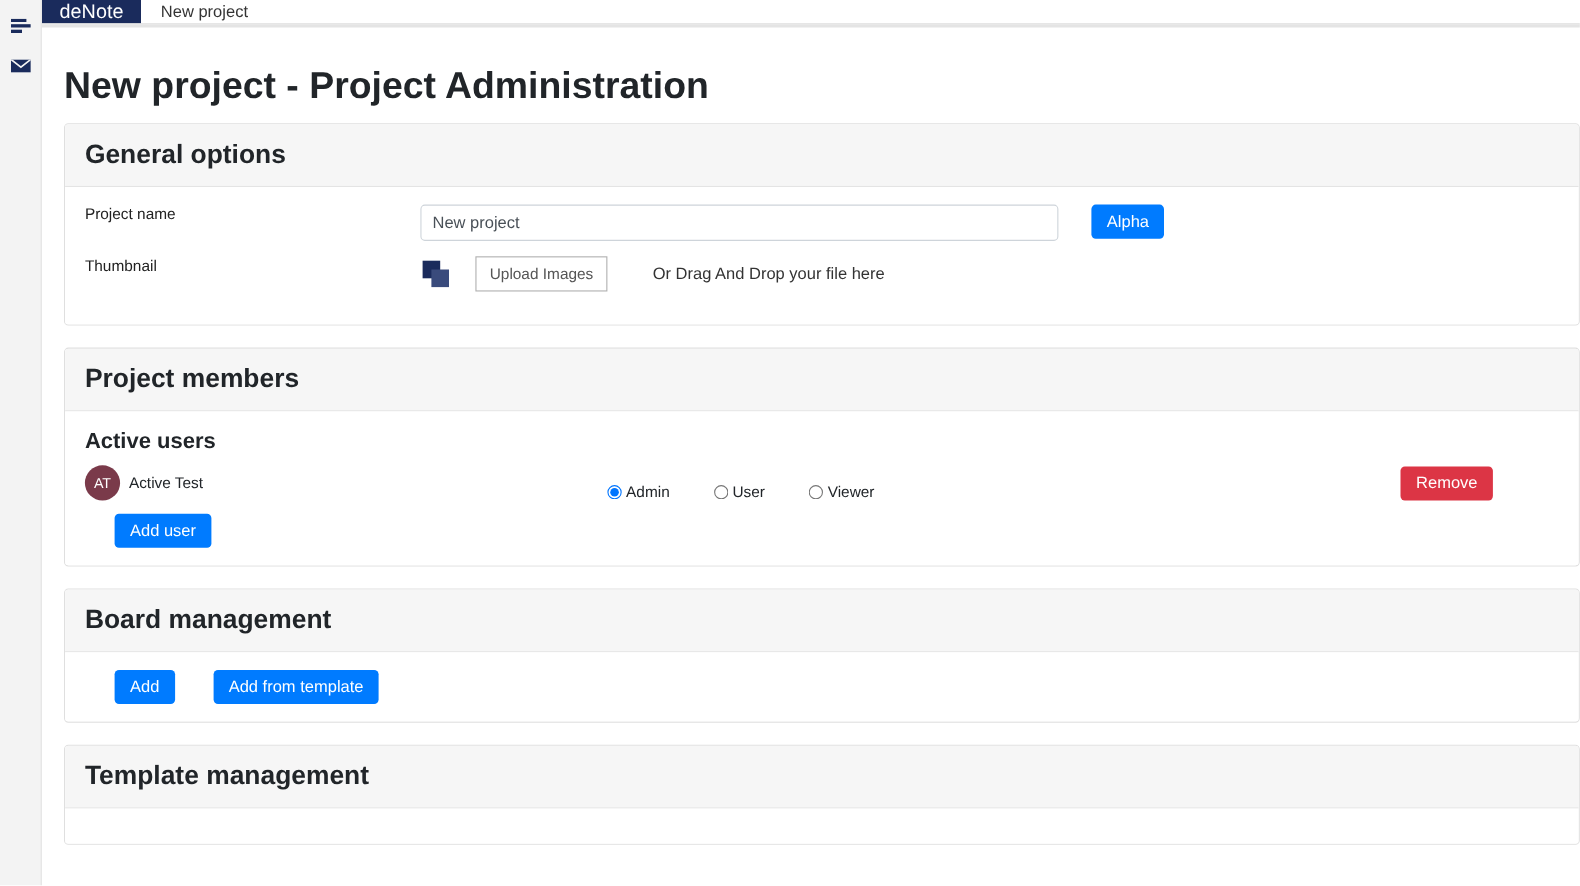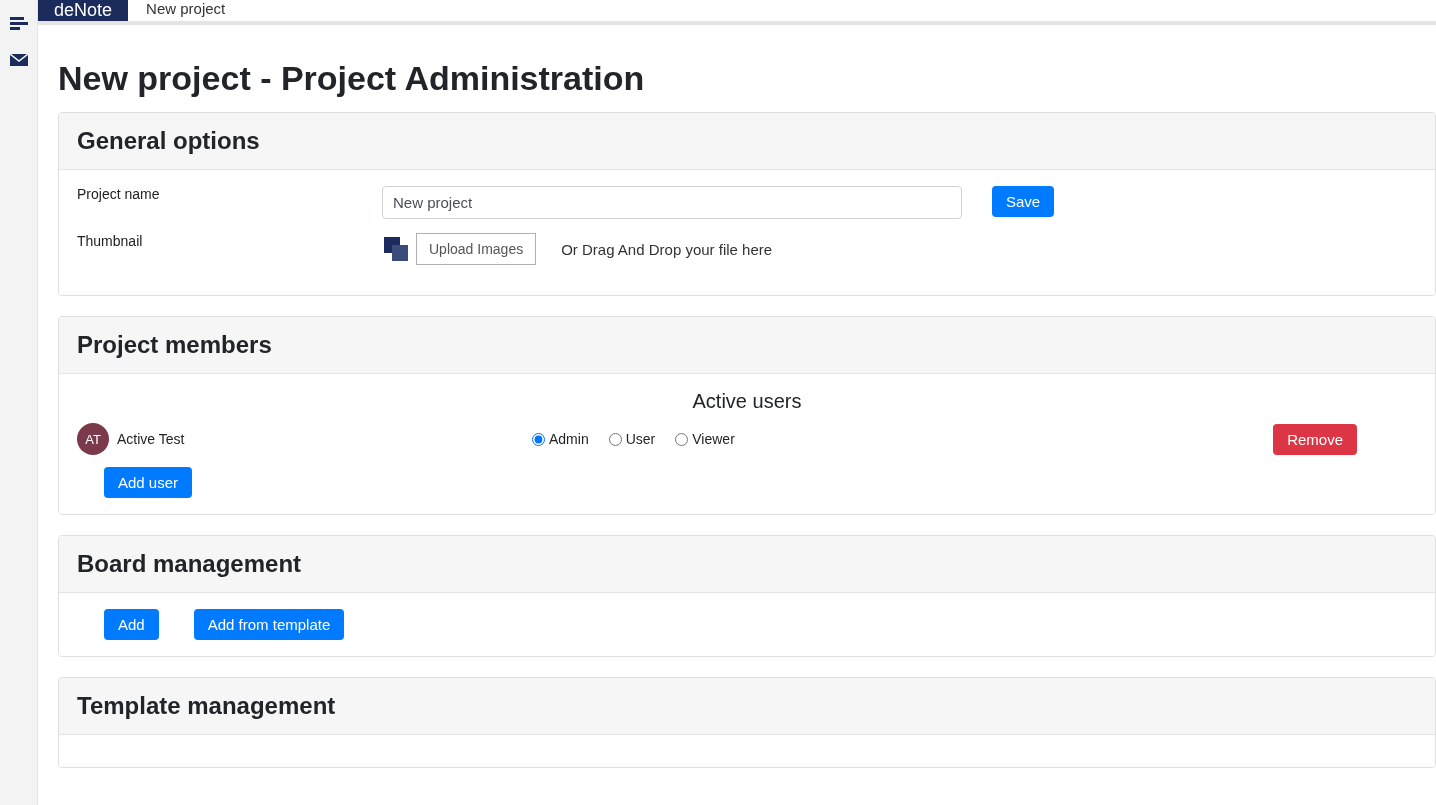--- a/index.html
+++ b/index.html
@@ -33,7 +33,7 @@
   .topbar {
     height: 36px;
     display: flex;
-    align-items: flex-start;
+    align-items: center;
     border-bottom: 1px solid #e4e4e4;
     background: #ffffff;
   }

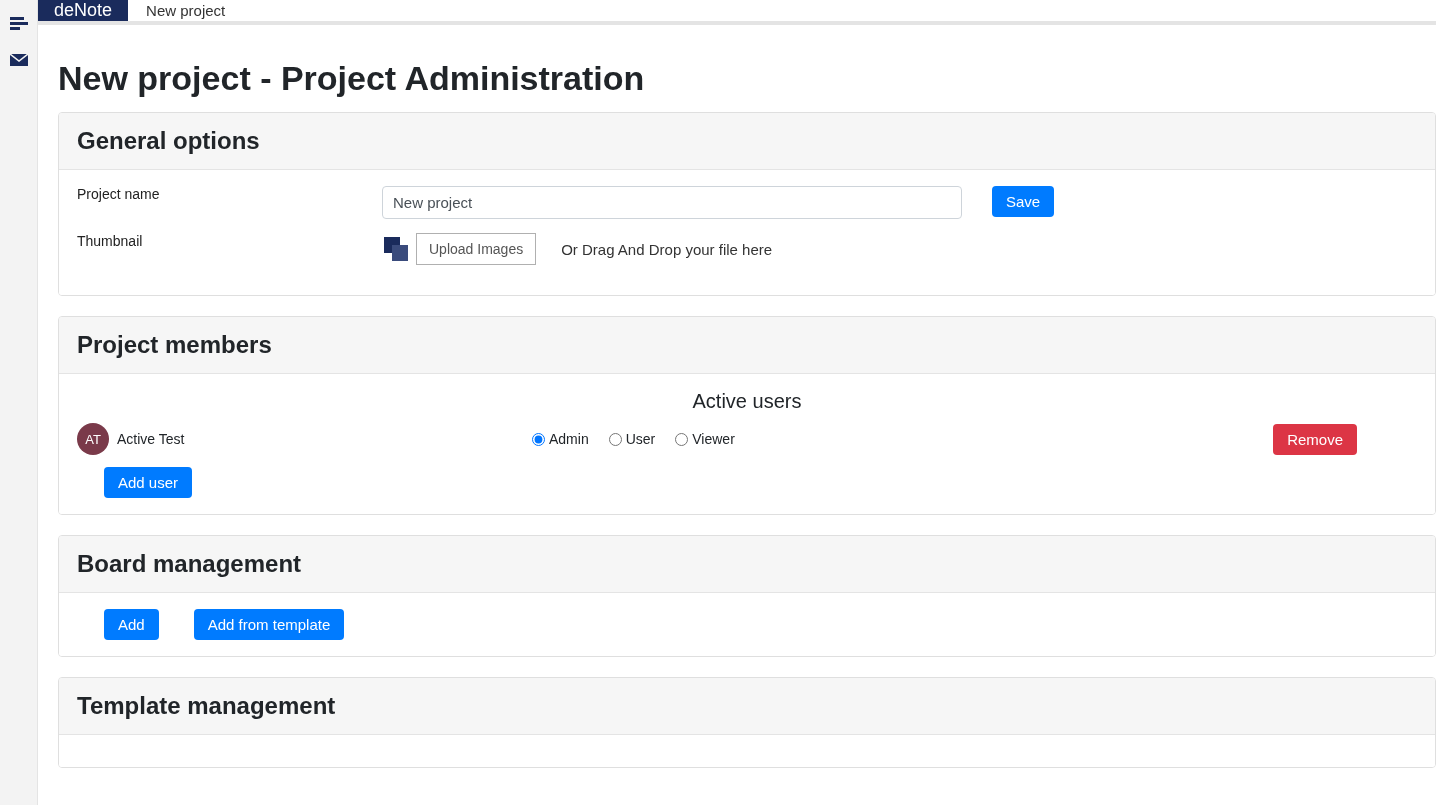--- a/index.html
+++ b/index.html
@@ -227,7 +227,7 @@
           <div class="form-row">
             <div class="form-label">Project name</div>
             <input type="text" class="text-input" value="New project" style="">
-            <button class="btn btn-primary save-btn">Save</button>
+            <button class="btn btn-primary save-btn">Alpha</button>
           </div>
           <div class="form-row">
             <div class="form-label">Thumbnail</div>

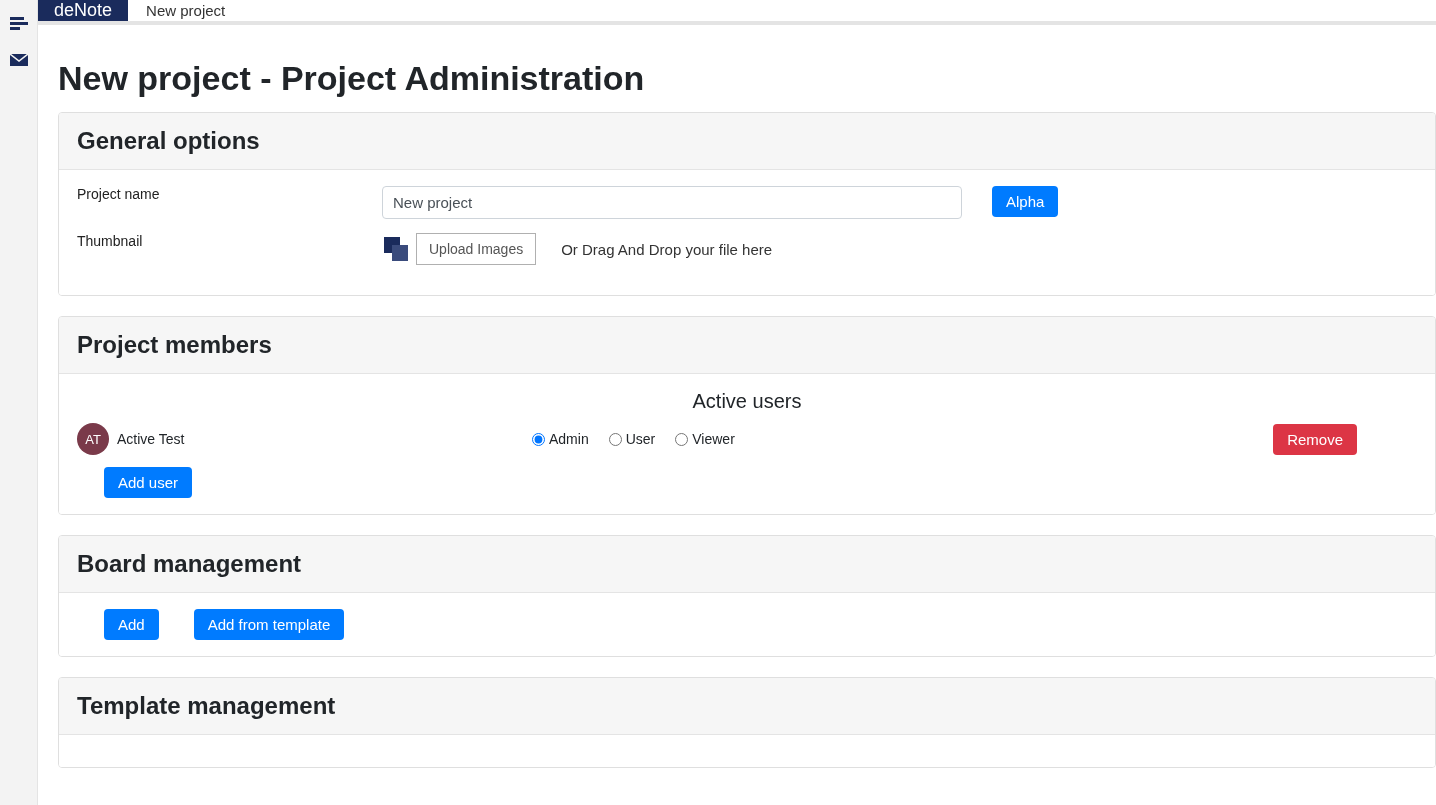--- a/index.html
+++ b/index.html
@@ -119,7 +119,7 @@
   .thumb-row {
     display: flex;
     align-items: center;
-    gap: 6px;
+    gap: 22px;
   }
   .thumb-preview {
     width: 28px;

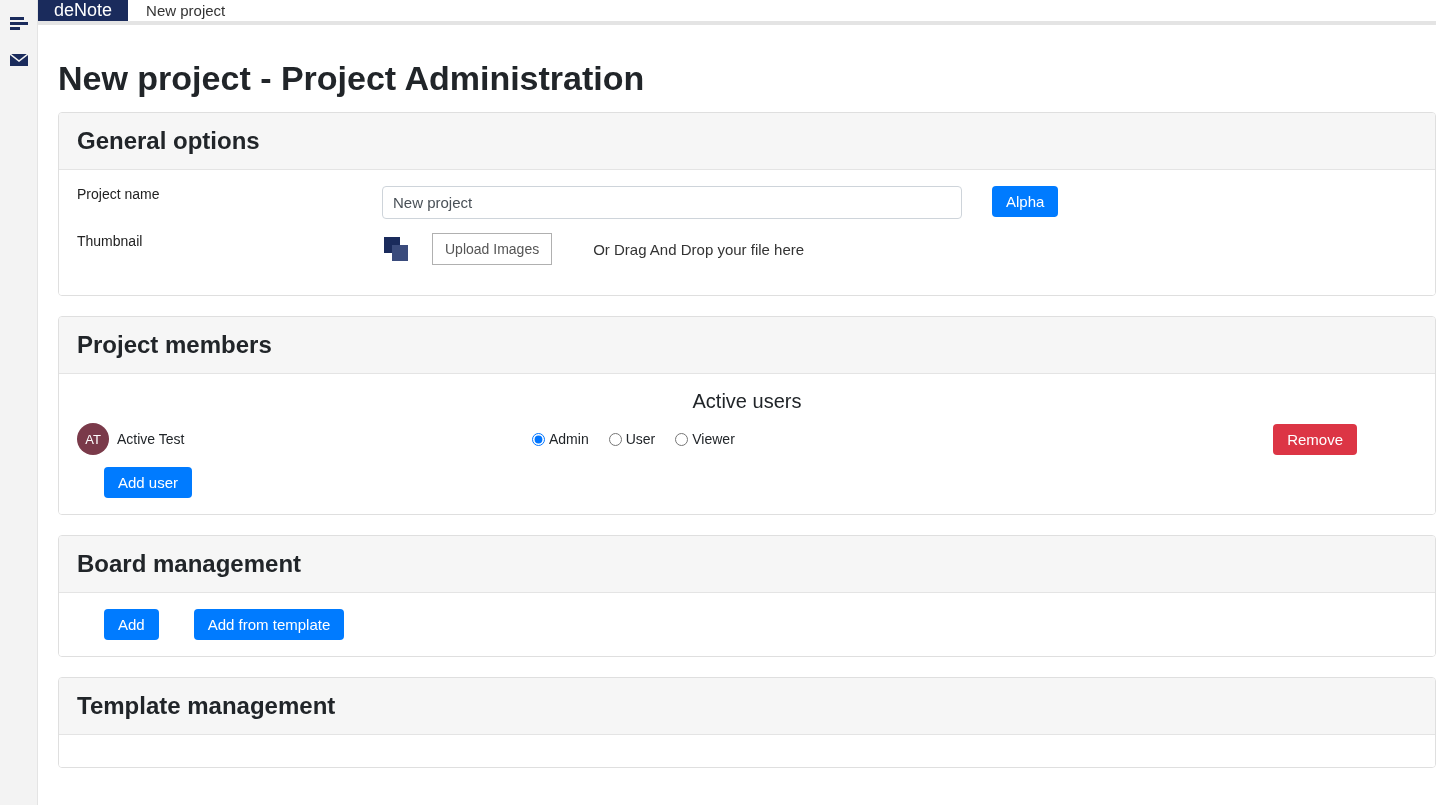--- a/index.html
+++ b/index.html
@@ -145,9 +145,8 @@
   }
   .subheading {
     font-size: 20px;
-    font-weight: 400;
+    font-weight: 700;
     margin-bottom: 10px;
-    text-align: center;
   }
   .user-row {
     display: flex;

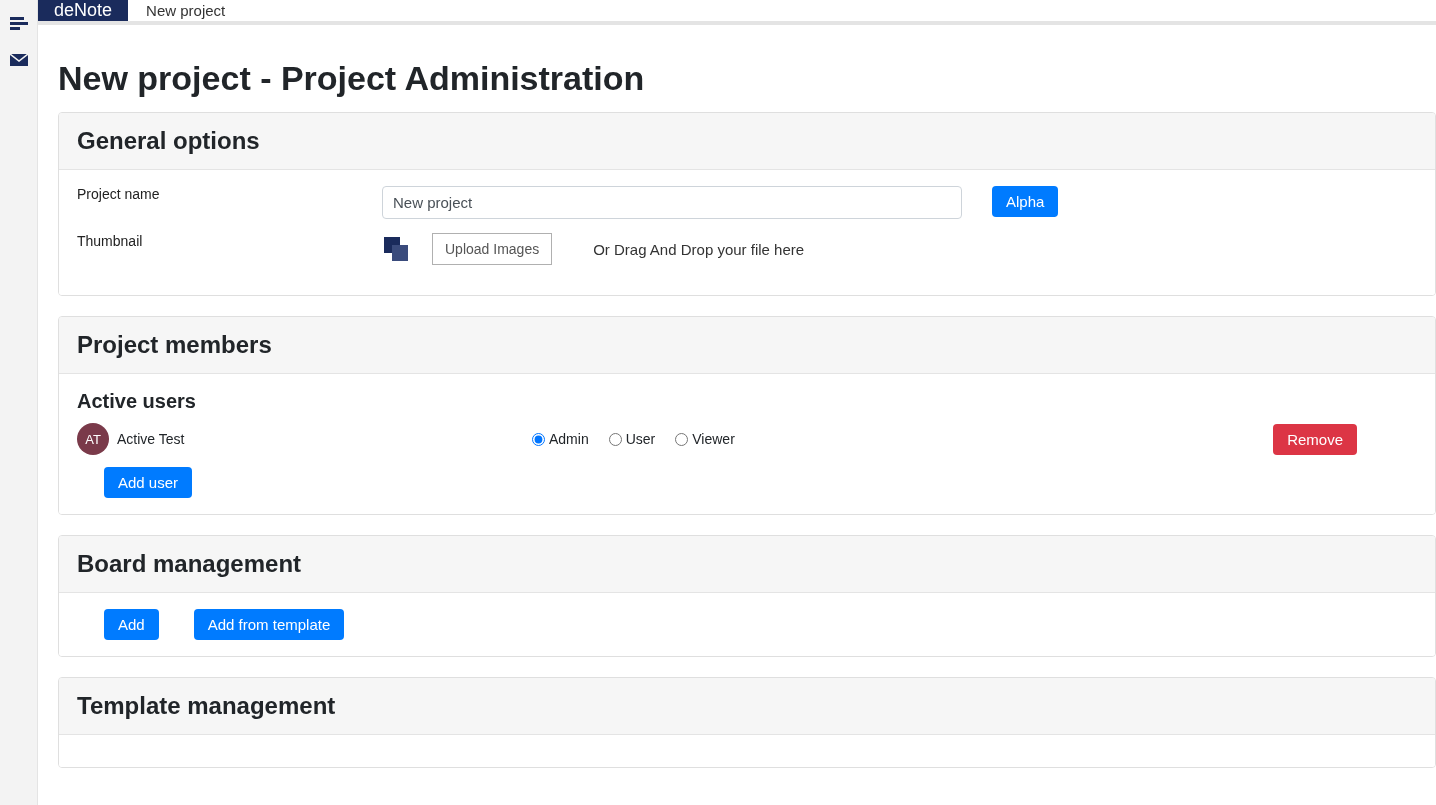--- a/index.html
+++ b/index.html
@@ -150,7 +150,7 @@
   }
   .user-row {
     display: flex;
-    align-items: center;
+    align-items: flex-end;
     margin-bottom: 12px;
   }
   .user-info {

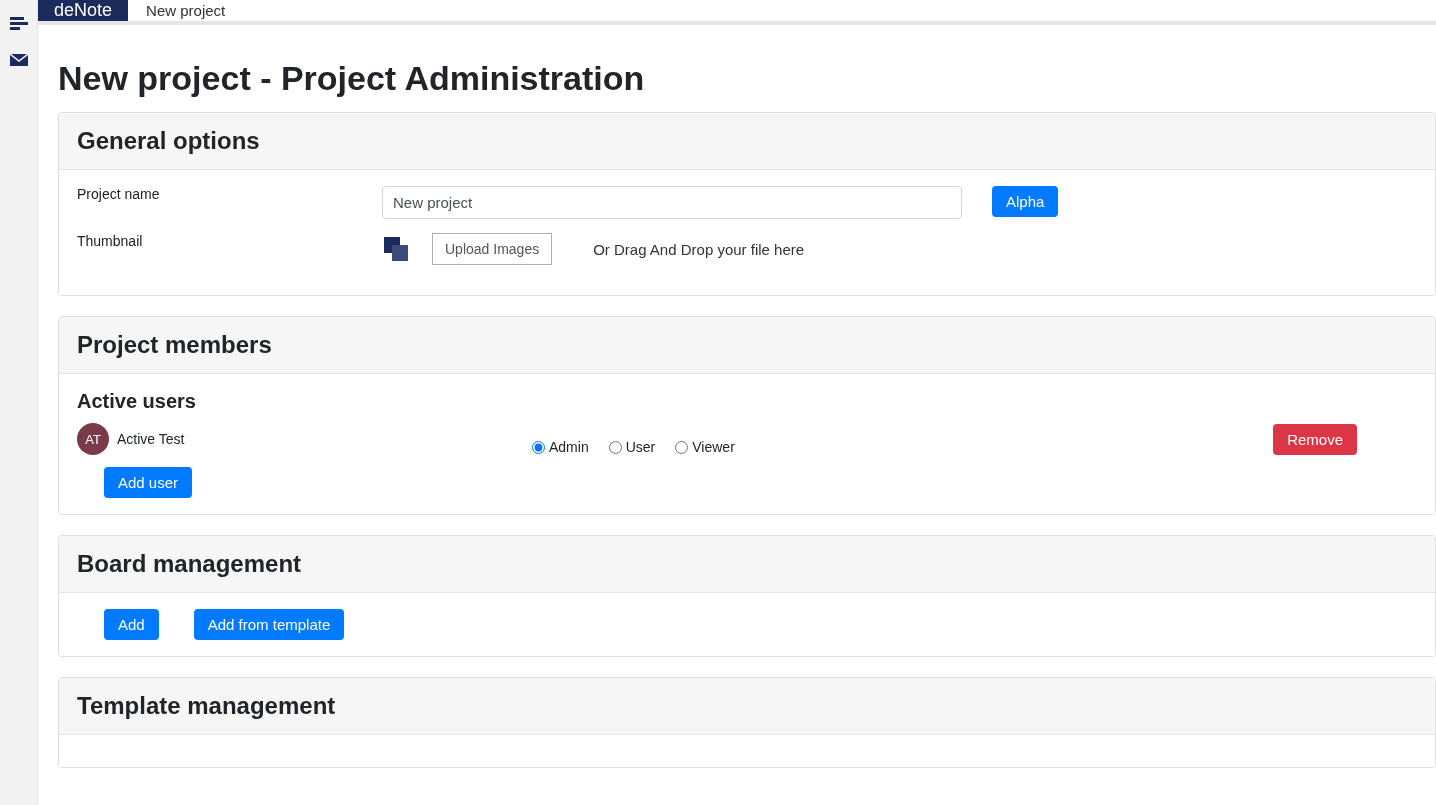--- a/index.html
+++ b/index.html
@@ -180,6 +180,7 @@
     align-items: center;
     gap: 4px;
     font-size: 14px;
+    margin-left: 20px;
   }
   .role-opt input { margin: 0; }
   .remove-cell {

